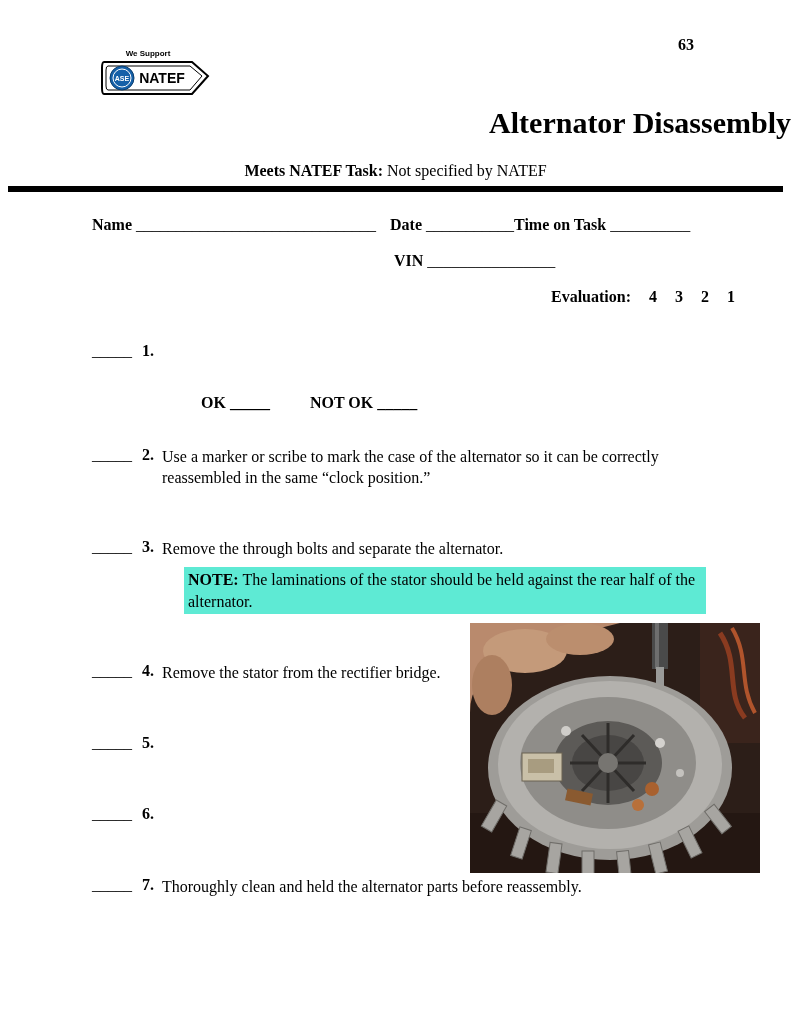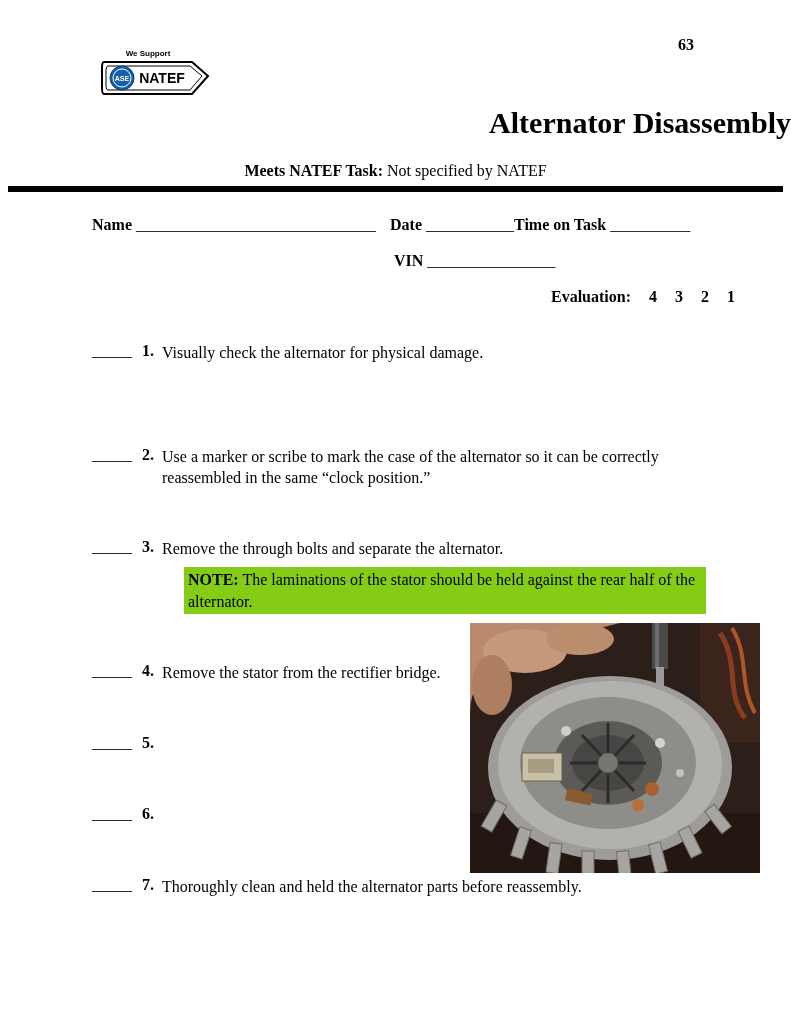--- a/index.html
+++ b/index.html
@@ -118,7 +118,6 @@
   <div class="step" style="top:342px;">
     <span class="blank">_____ </span>
     <span class="num">1.</span>
-    <span class="txt">Visually check the alternator for physical damage.</span>
   </div>
 
 

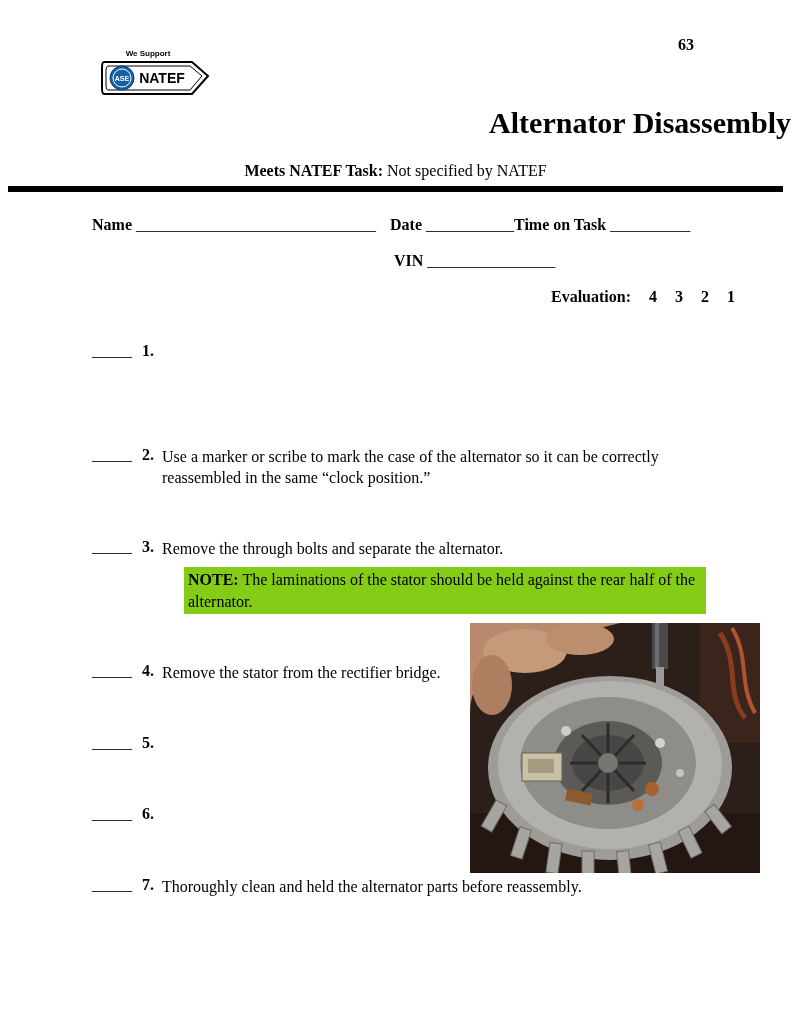--- a/index.html
+++ b/index.html
@@ -120,6 +120,9 @@
     <span class="num">1.</span>
   </div>
 
+  <div class="subline" style="top:376px;">
+    <span>OK</span><span> _____</span><span class="gap"></span><span>NOT OK</span><span> _____</span>
+  </div>
 
   <div class="step" style="top:446px;">
     <span class="blank">_____ </span>

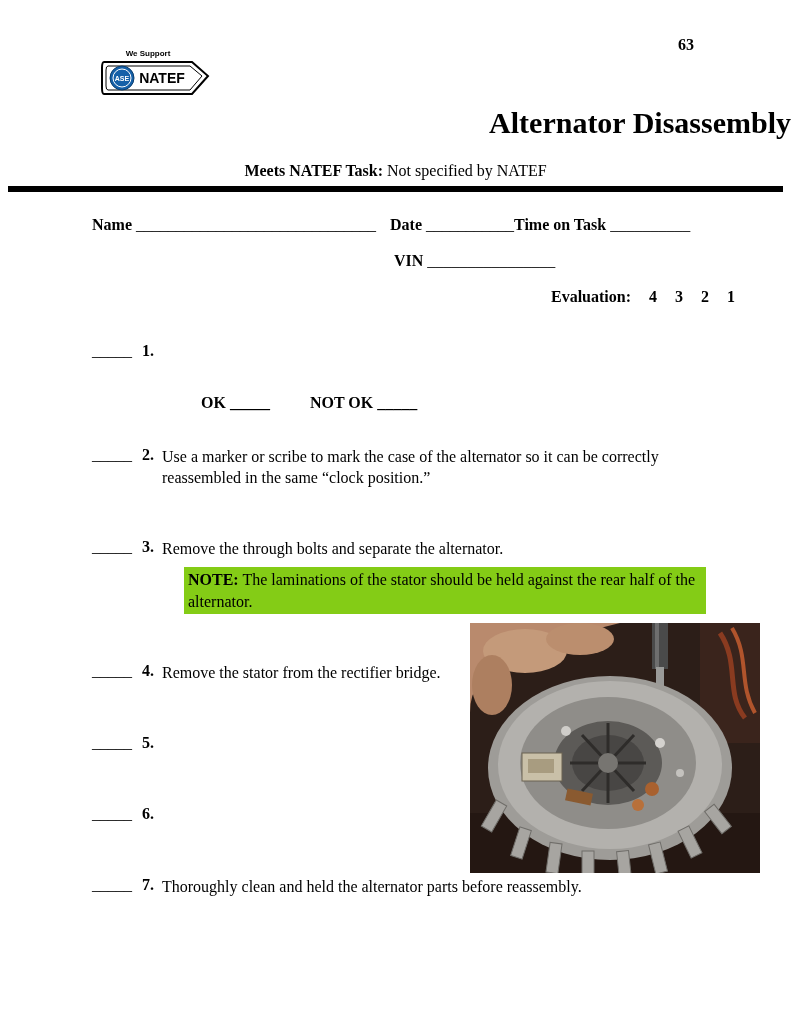--- a/index.html
+++ b/index.html
@@ -53,7 +53,7 @@
   .subline .gap { display:inline-block; width: 40px; }
   .note {
     position: absolute; left: 184px; top: 567px; width: 522px;
-    background: #84cc16; font-size: 16px; line-height: 1.35;
+    background: #5eead4; font-size: 16px; line-height: 1.35;
     padding: 2px 4px;
   }
   

